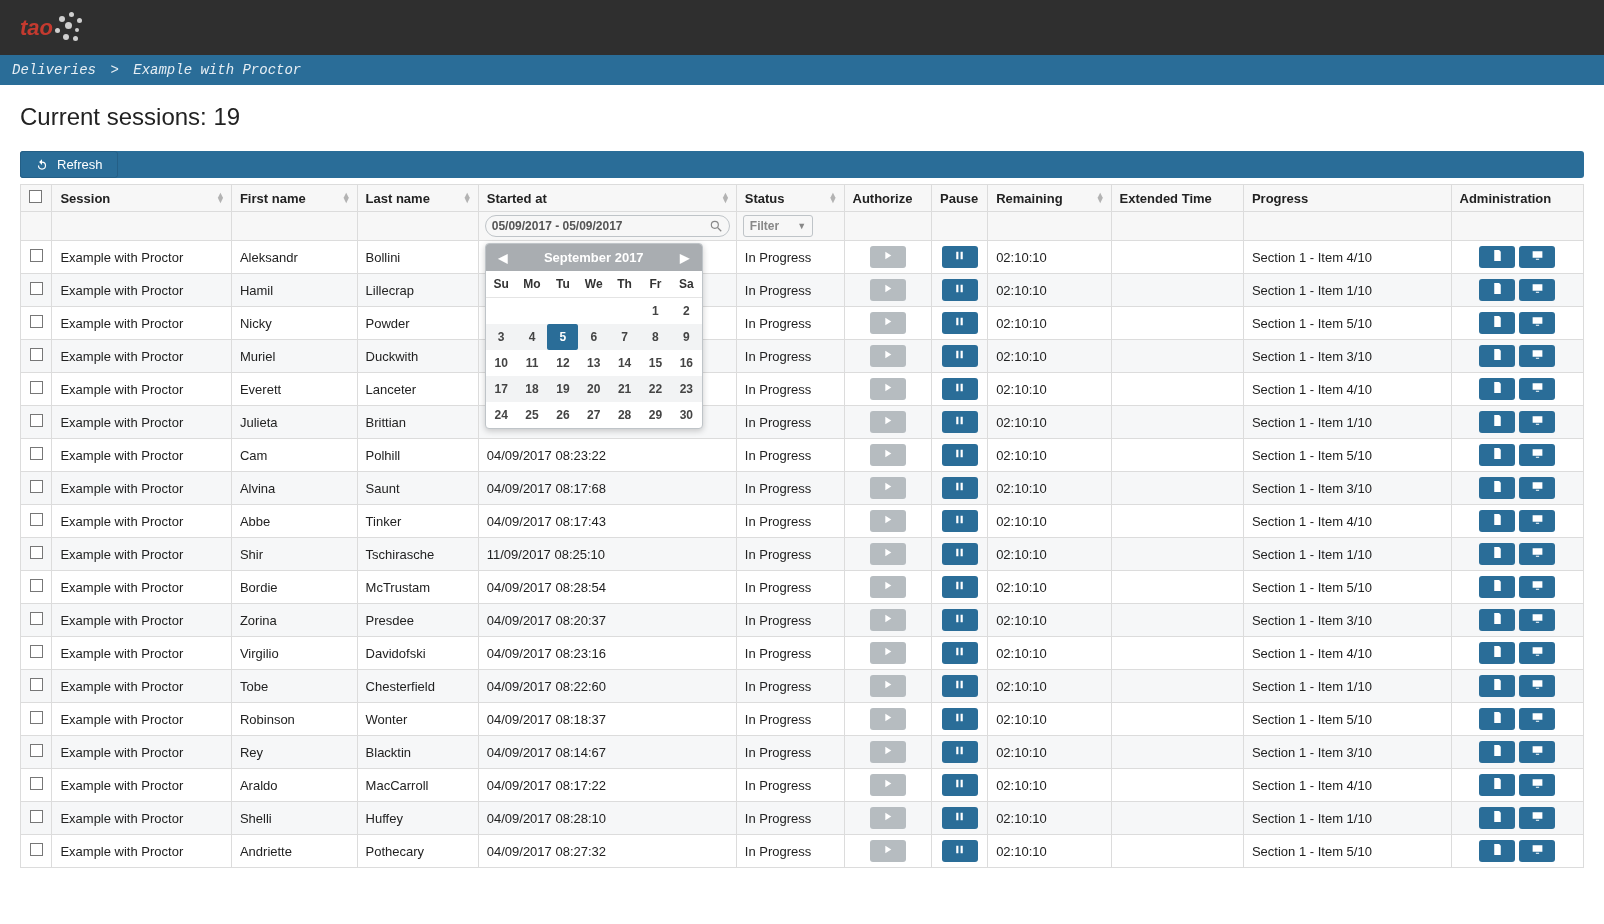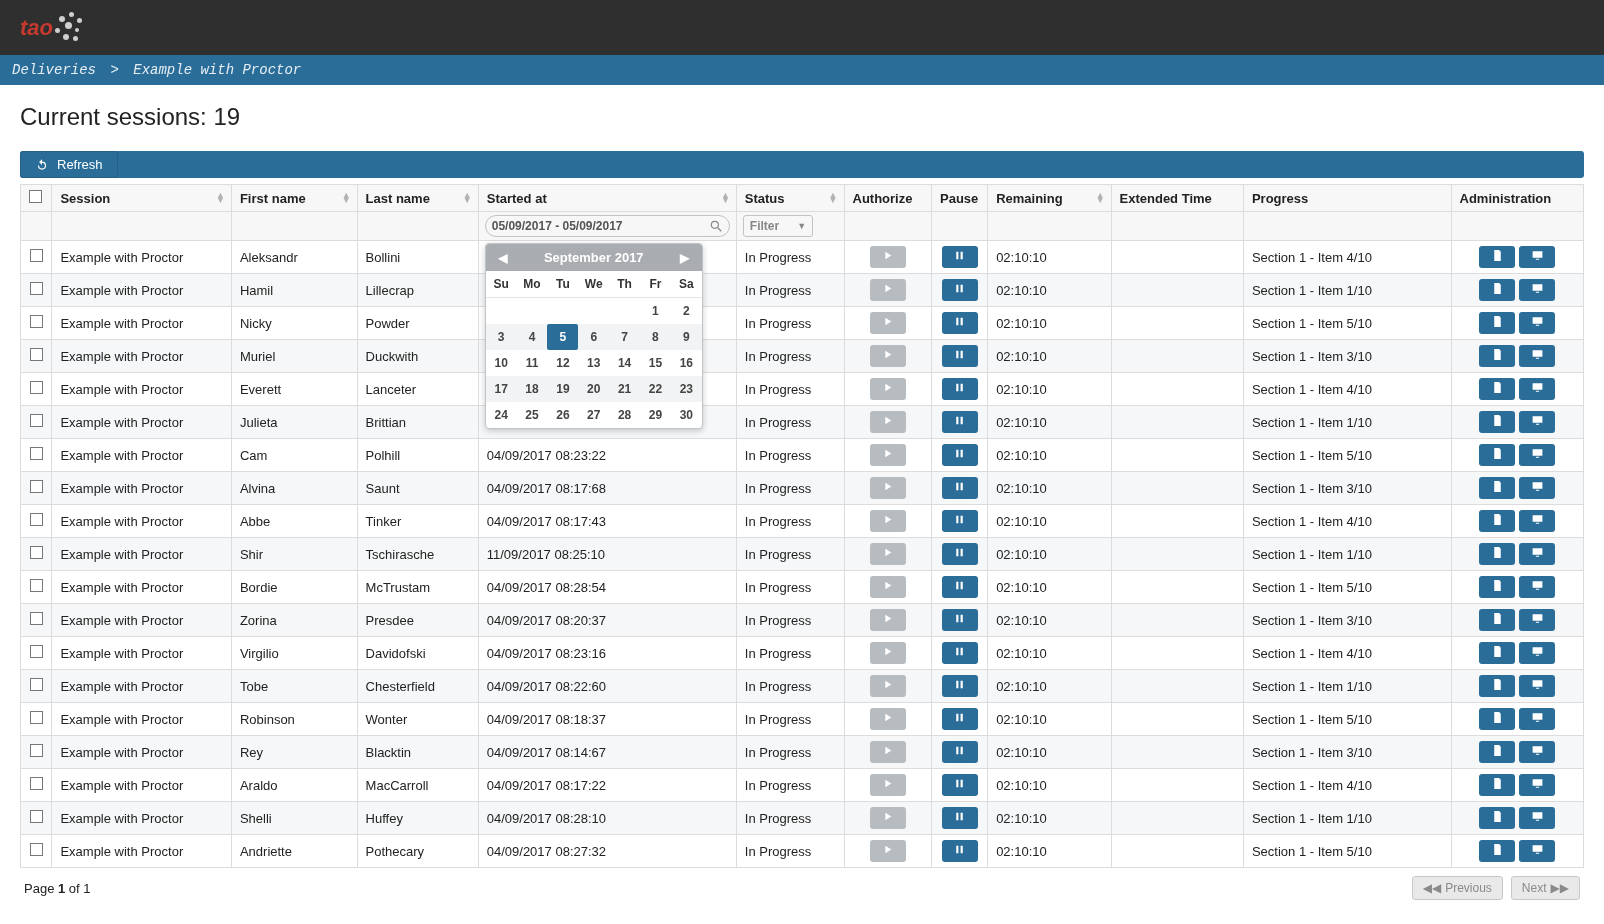--- a/index.html
+++ b/index.html
@@ -910,21 +910,6 @@
       </tbody>
   </table>
 
-  <div class="pager">
-    <div>
-      <span>Page </span><b>1</b><span> of </span><span>1</span>
-    </div>
-    <div class="right">
-      <div class="pg-btn">
-        <span>◀◀</span>
-        <span>Previous</span>
-      </div>
-      <div class="pg-btn">
-        <span>Next</span>
-        <span>▶▶</span>
-      </div>
-    </div>
-  </div>
 </div>
 
 </body></html>

